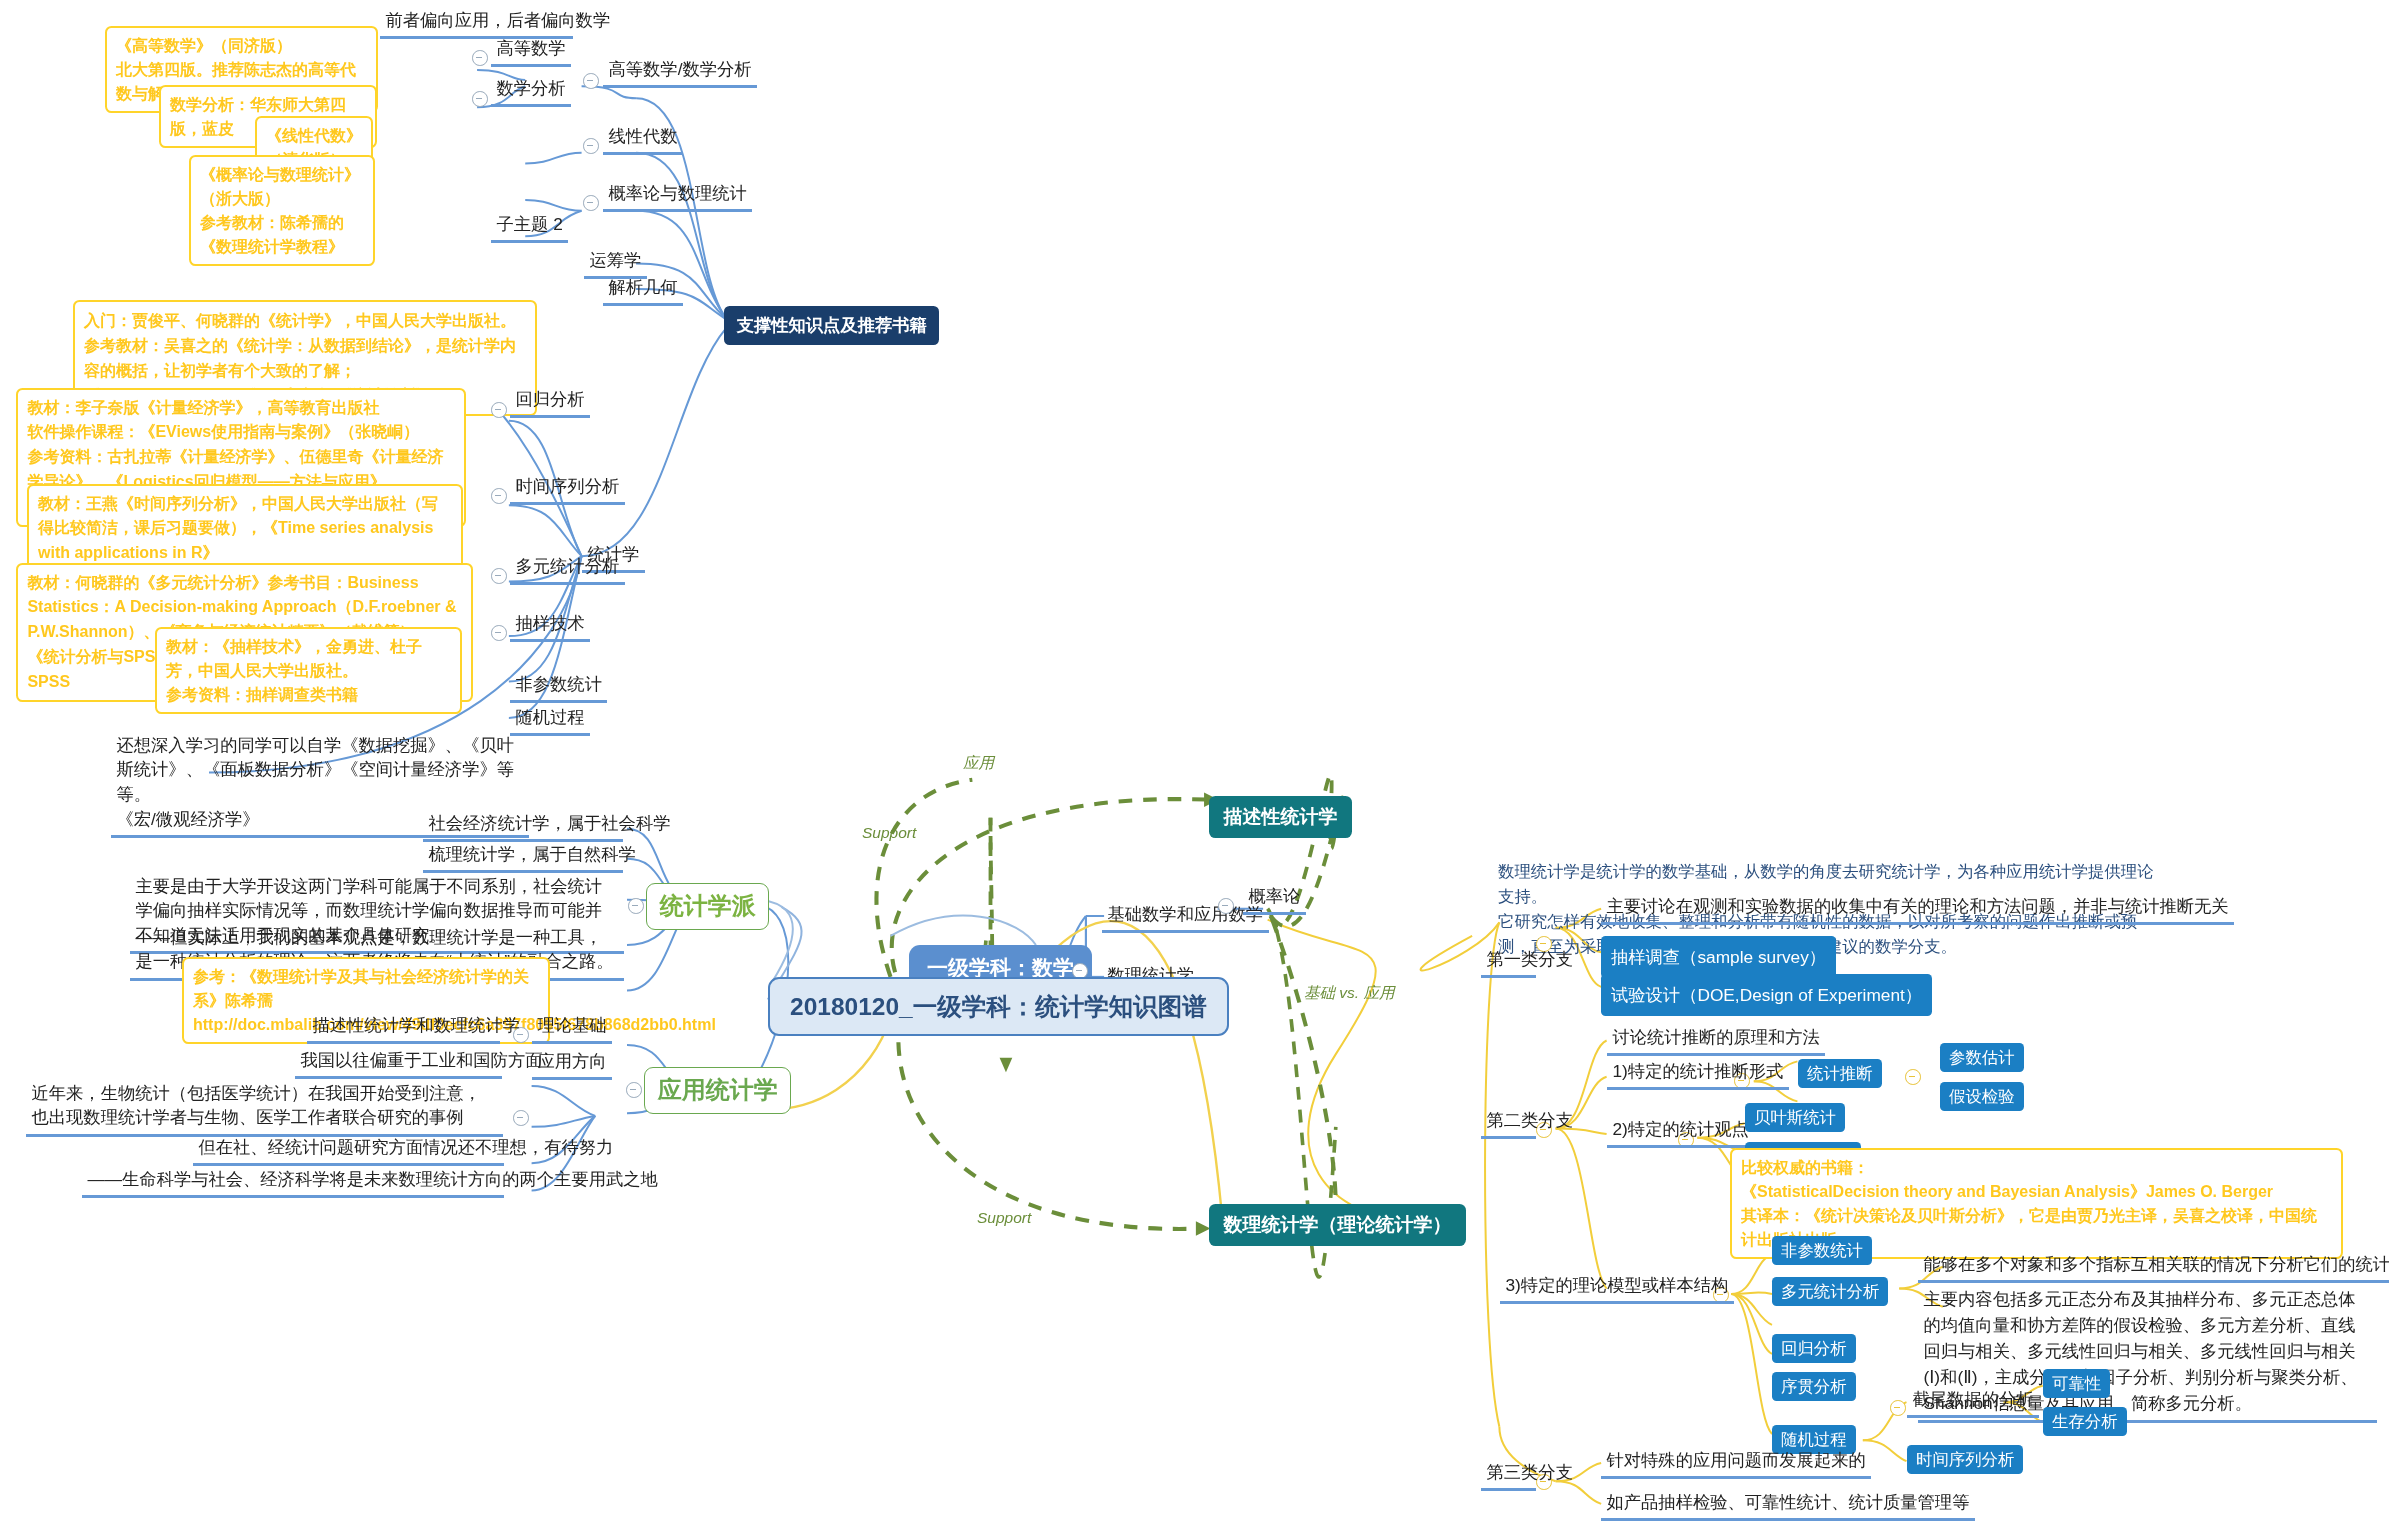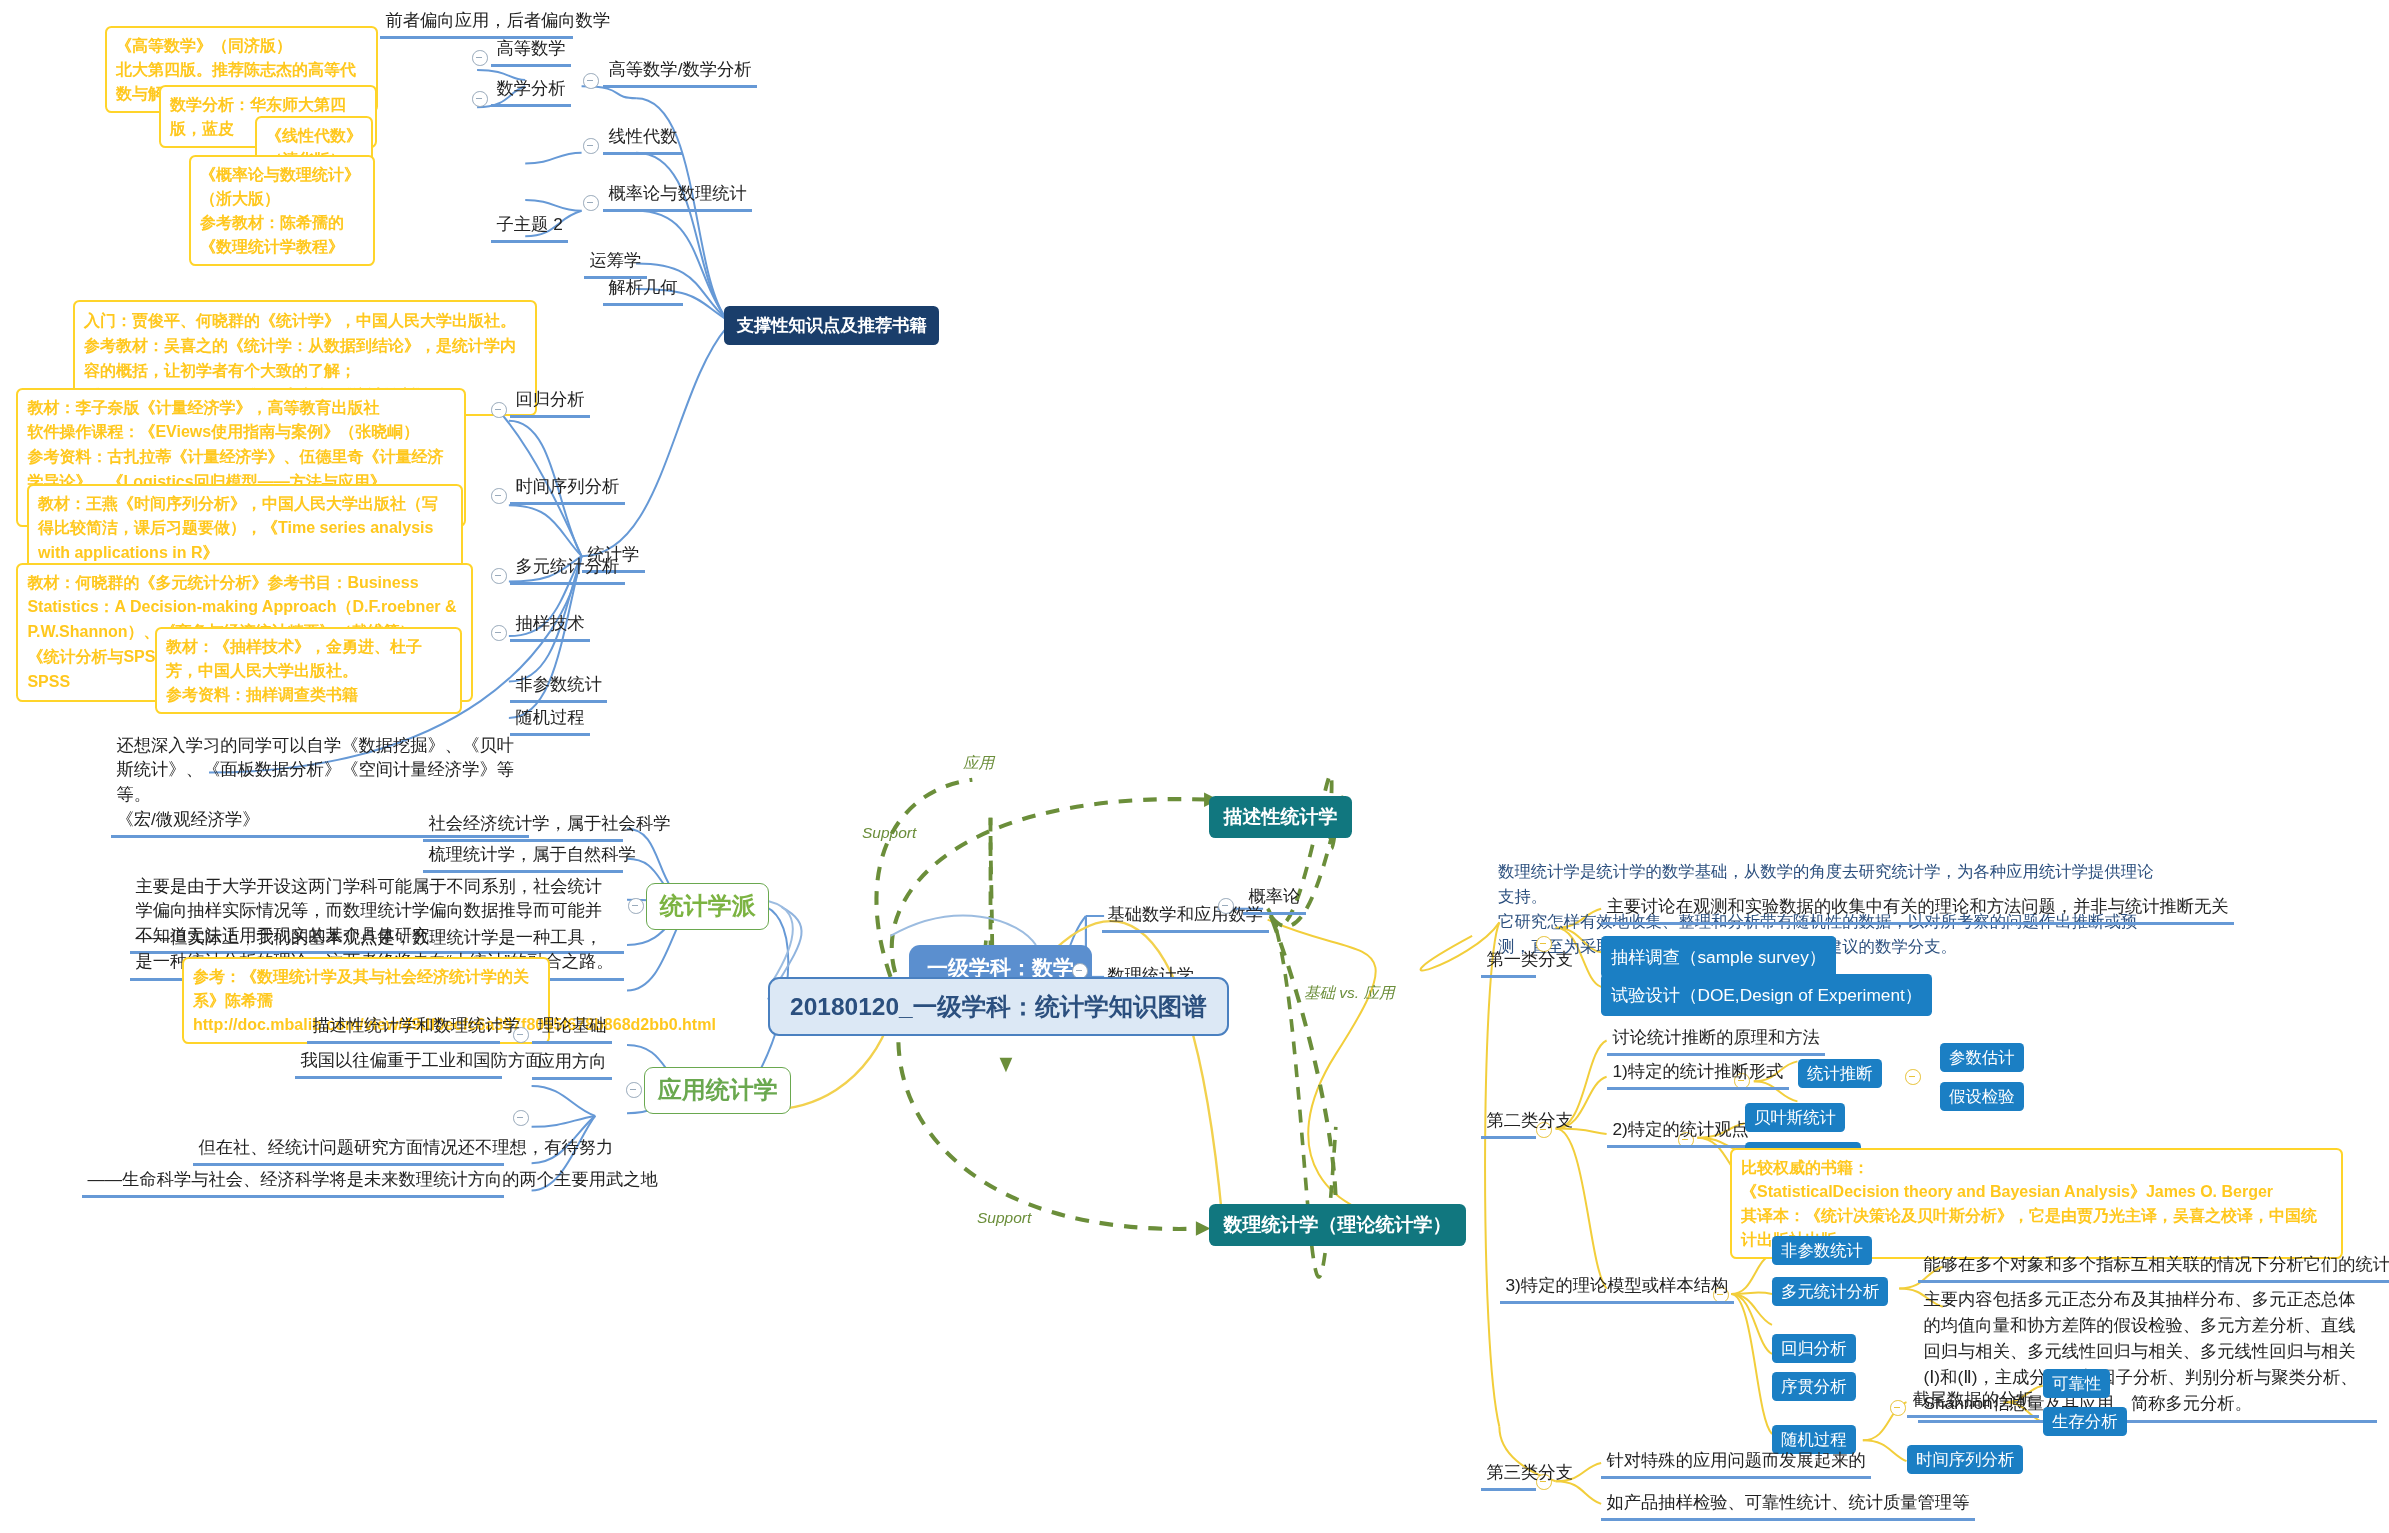--- a/index.html
+++ b/index.html
@@ -270,6 +270,7 @@
   <div class="tg" style="left:513px;top:1110px;"></div>
   <div class="n ul" style="left:532px;top:1048px;text-align:center;">应用方向</div>
   <div class="n ul r" style="left:295px;top:1047px;width:207px;">我国以往偏重于工业和国防方面</div>
+  <div class="n ul wrap" style="left:26px;top:1080px;width:477px;">近年来，生物统计（包括医学统计）在我国开始受到注意，也出现数理统计学者与生物、医学工作者联合研究的事例</div>
   <div class="n ul r" style="left:193px;top:1134px;width:311px;">但在社、经统计问题研究方面情况还不理想，有待努力</div>
   <div class="n ul r" style="left:82px;top:1166px;width:422px;">——生命科学与社会、经济科学将是未来数理统计方向的两个主要用武之地</div>
 

